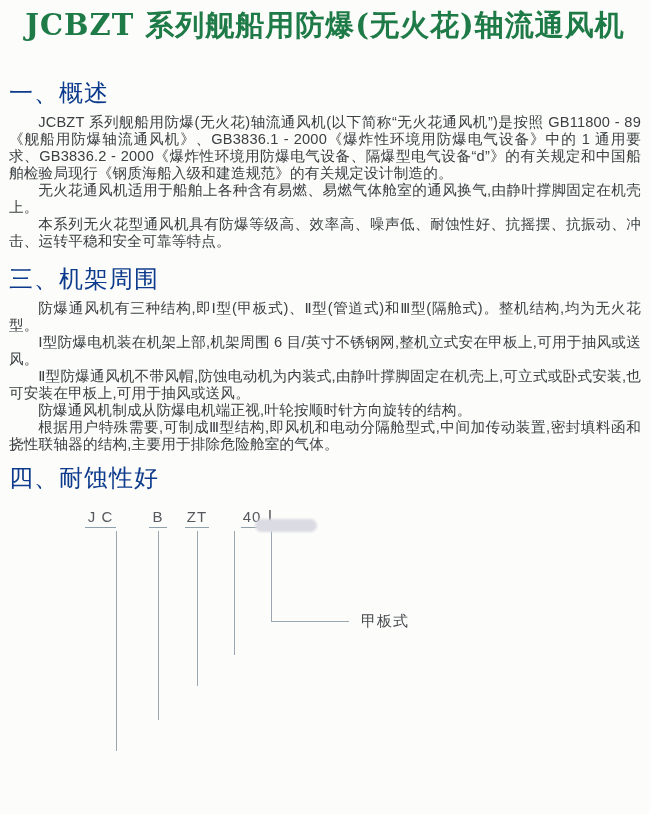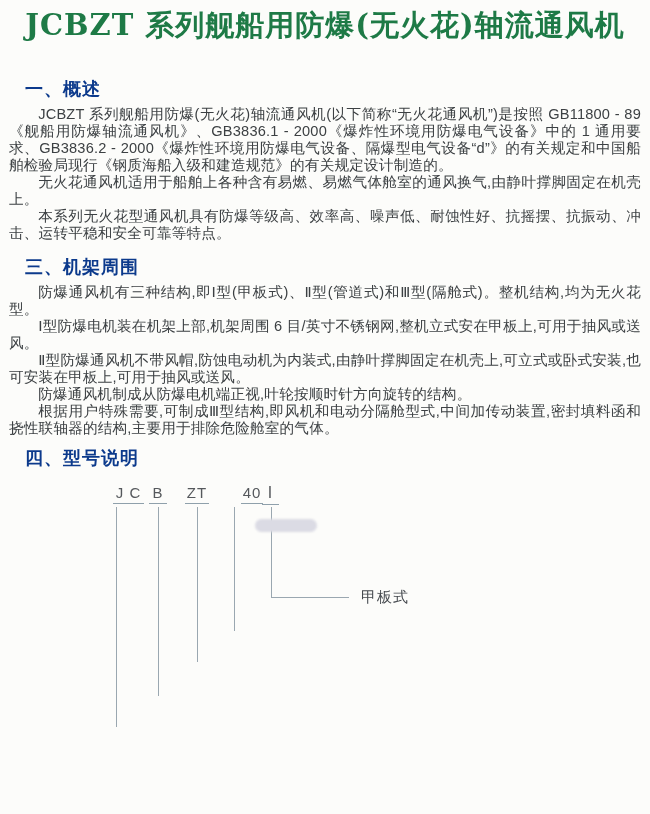--- a/index.html
+++ b/index.html
@@ -26,11 +26,11 @@
   
   .content{padding:0 9px;}
   h2.sec{
-    font-size:18px;
-    font-weight:bold;
+    font-size:24px;
+    font-weight:normal;
     color:#0c3a8c;
     letter-spacing:1px;
-    margin:0 0 5px 16px;
+    margin:0 0 5px 0;
   }
   .sec-1 h2.sec{margin-top:31px;}
   .sec-2 h2.sec{margin-top:12px;}

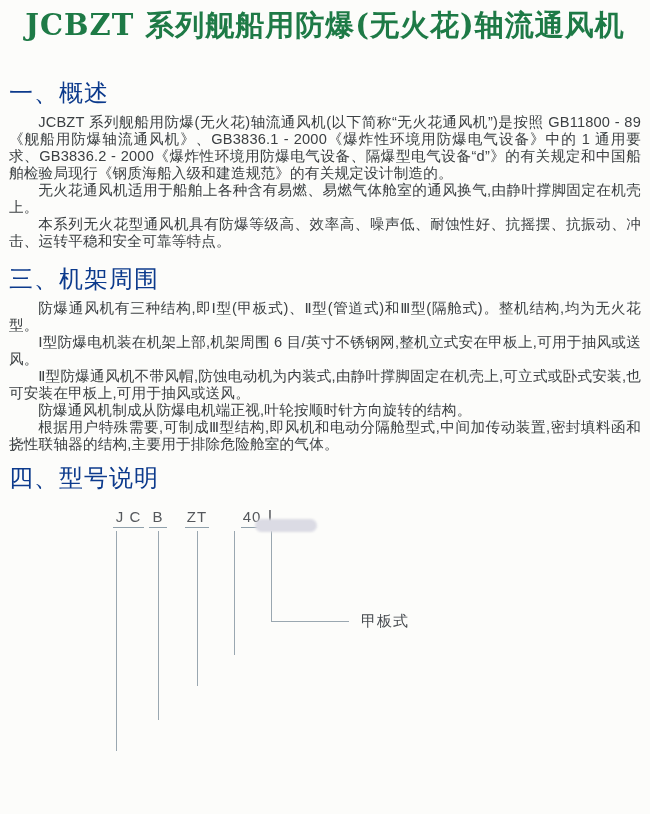--- a/index.html
+++ b/index.html
@@ -115,7 +115,7 @@
     </section>
 
     <section class="sec-4">
-      <h2 class="sec">四、型号说明</h2>
+      <h2 class="sec">四、耐蚀性好</h2>
 
       <div class="diagram">
 

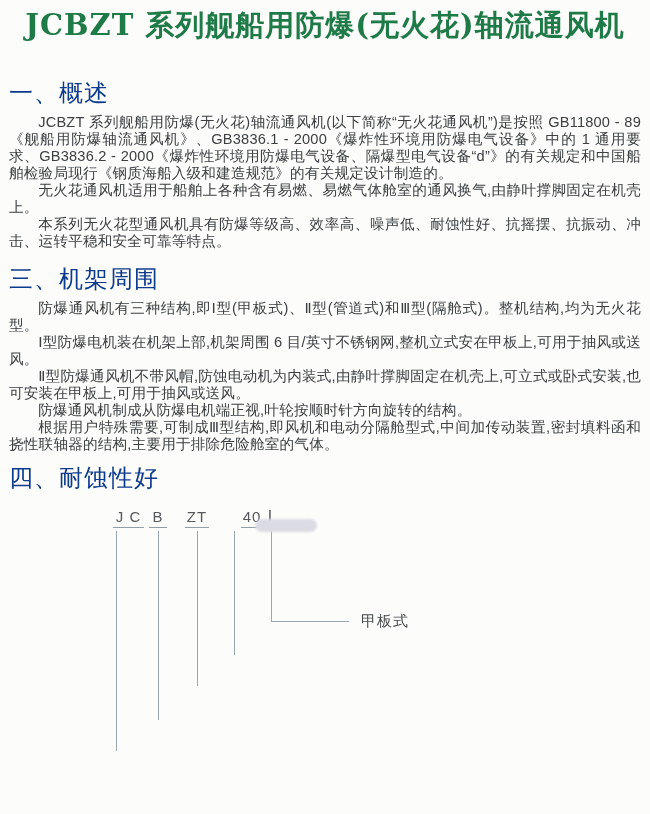--- a/index.html
+++ b/index.html
@@ -80,7 +80,7 @@
     white-space:nowrap;
   }
   
-  .c0{left:104px;width:31px;text-align:center;}  .v0{left:107px;top:23px;height:220px;}
+  .c0{left:76px;width:31px;text-align:center;}  .v0{left:107px;top:23px;height:220px;}
   .c1{left:140px;width:18px;} .v1{left:149px;top:23px;height:189px;}
   .c2{left:176px;width:24px;} .v2{left:188px;top:23px;height:155px;}
   .c3{left:232px;width:22px;} .v3{left:225px;top:23px;height:124px;}

